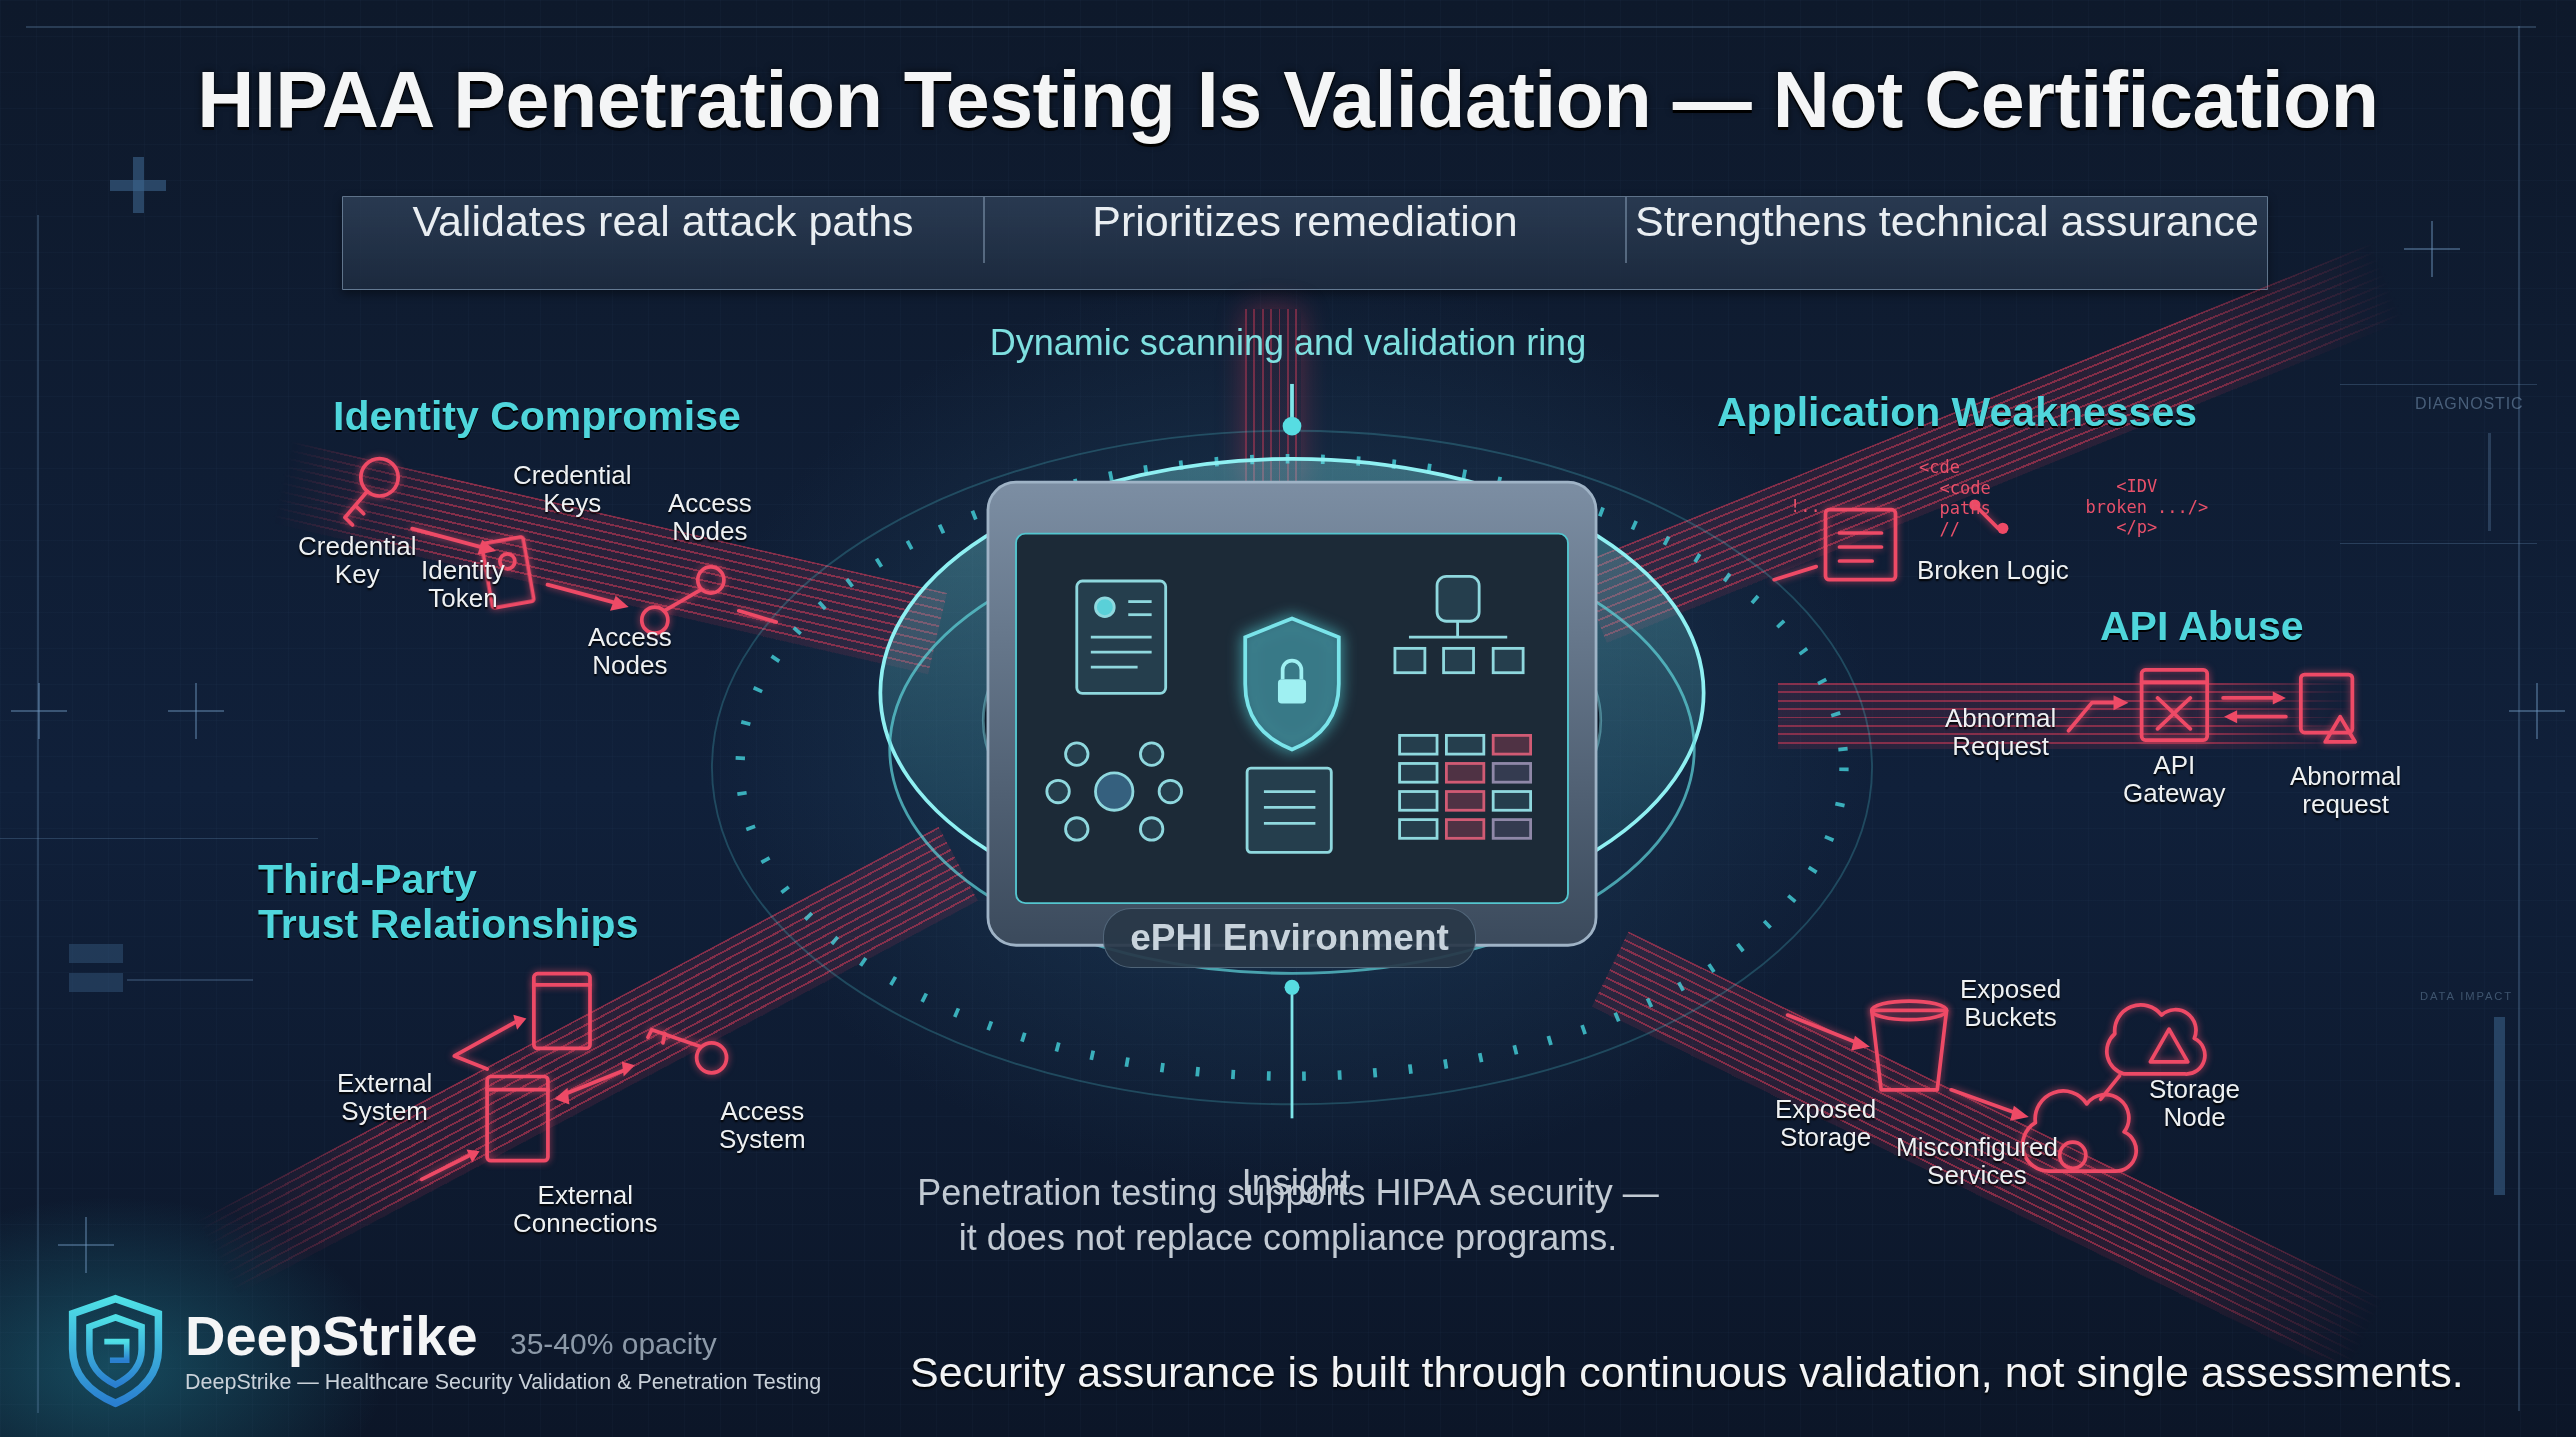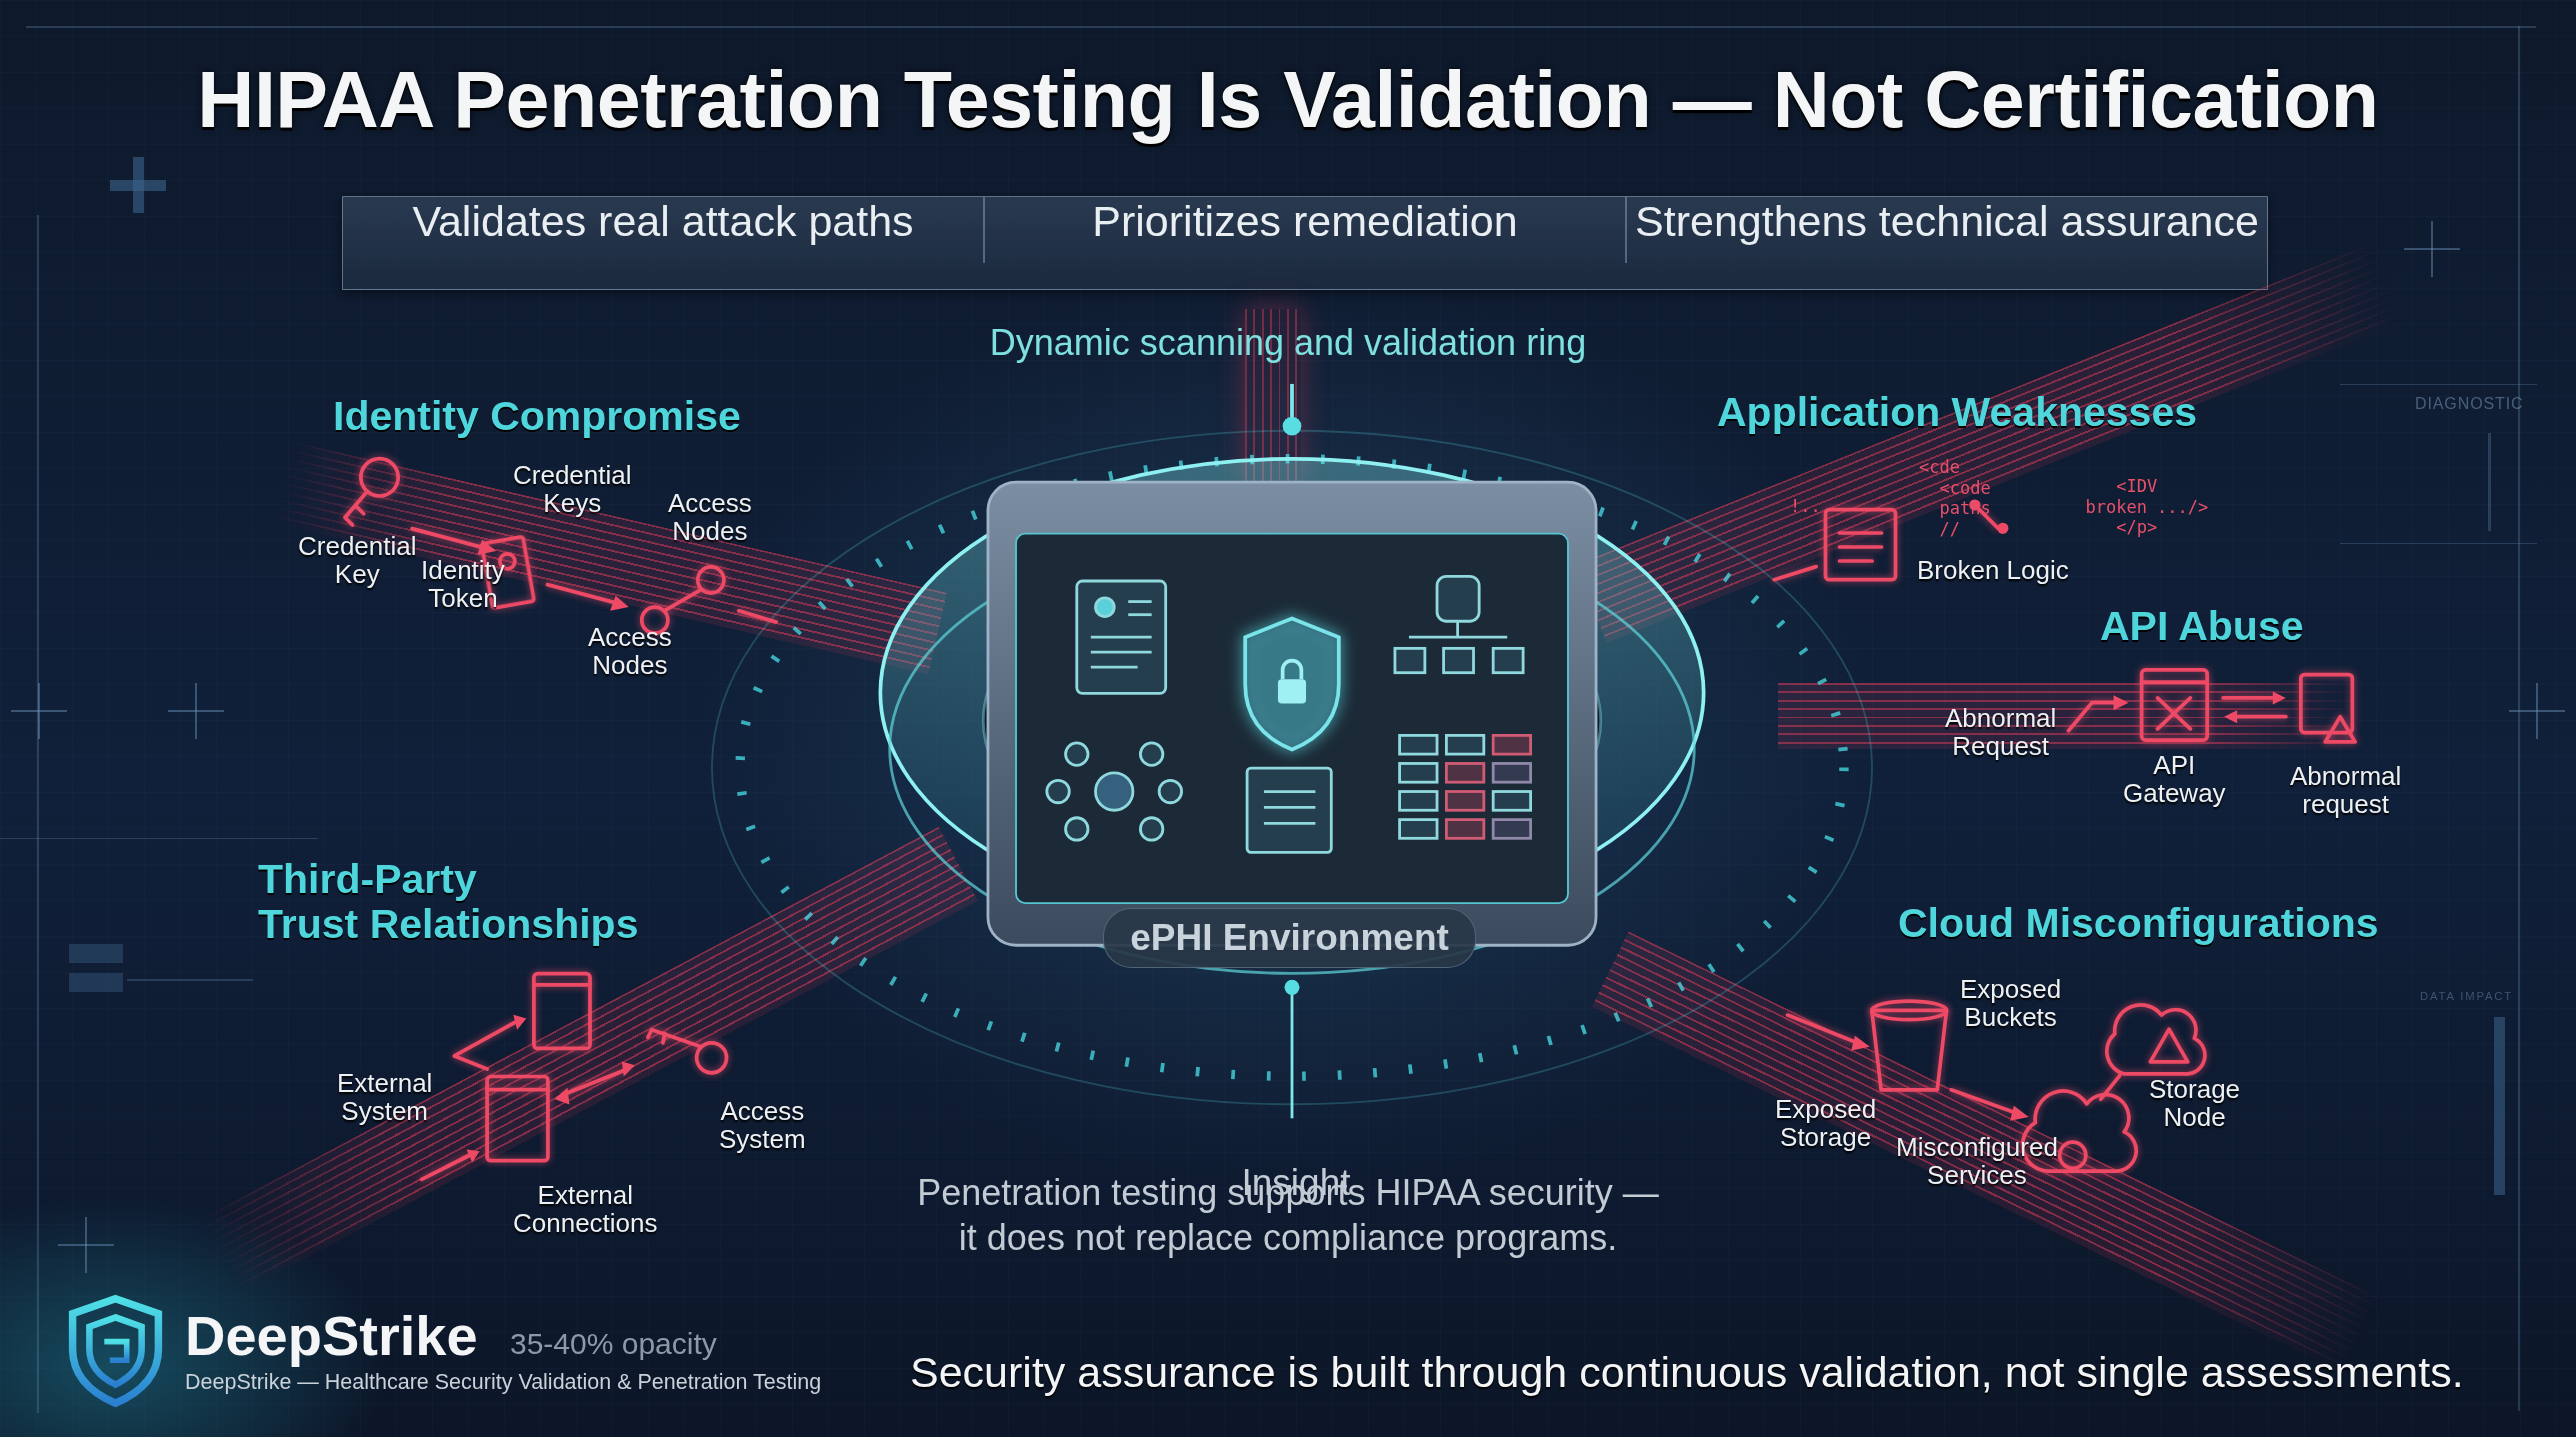--- a/index.html
+++ b/index.html
@@ -286,7 +286,6 @@
   <div class="lbl" style="left:719px;top:1097px;"><span style="white-space:pre">Access
 System</span></div>
 
-  <div class="heading" style="left:1898px;top:900px;">Cloud Misconfigurations</div>
   <svg class="icon" style="left:1778px;top:973px;" width="468" height="215" viewBox="0 0 500 230">
     <path class="r" d="M10 45 L85 75"></path>
       <path class="rf" d="M82 67 L98 79 L78 83 Z"></path>

